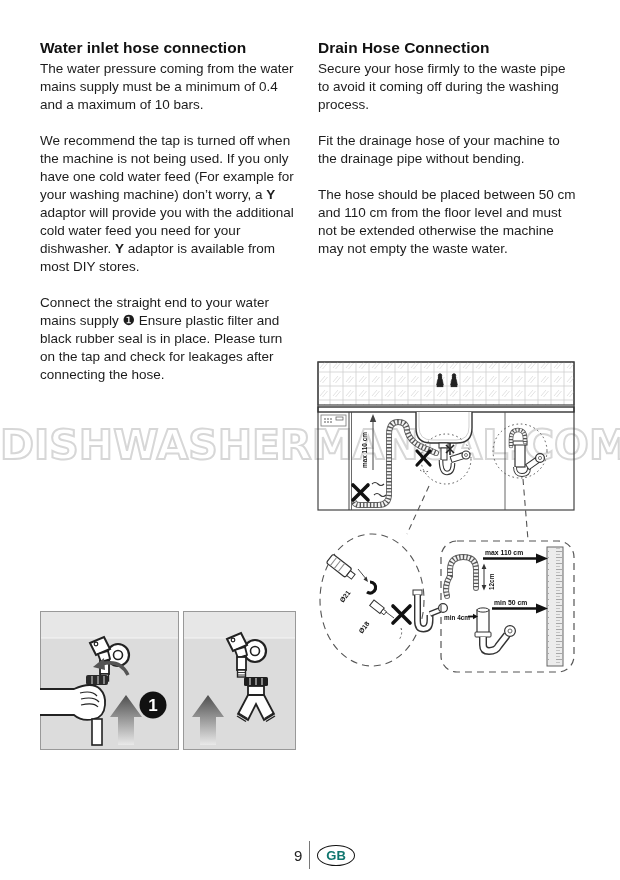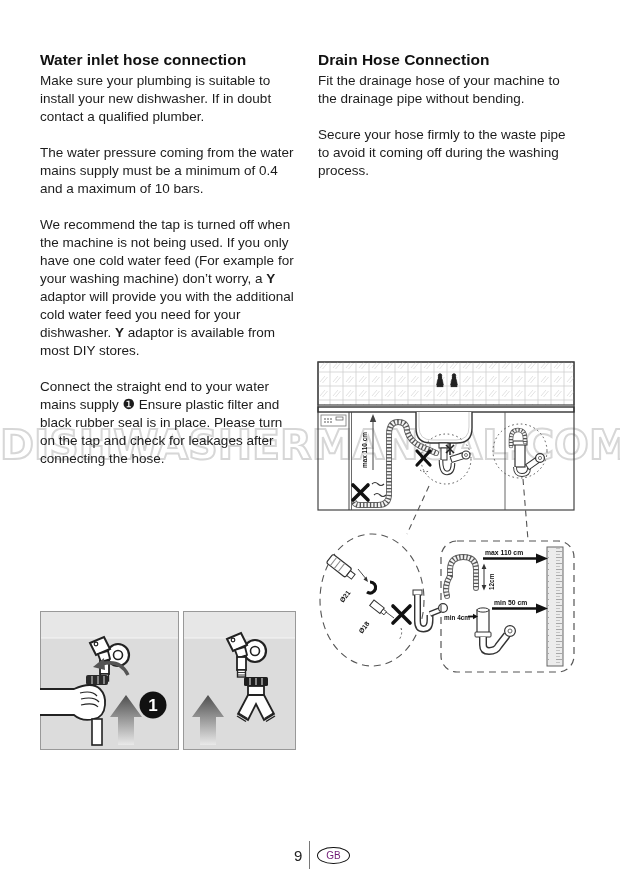--- a/index.html
+++ b/index.html
@@ -8,7 +8,7 @@
   .watermark{position:absolute;left:0;right:0;top:421px;text-align:center;white-space:nowrap;
         font-family:"DejaVu Sans",sans-serif;font-weight:bold;font-size:41px;letter-spacing:0px;
         color:transparent;-webkit-text-stroke:2px #d7d7d7;pointer-events:none;}
-  .col{position:absolute;top:50px;width:260px;font-size:13.5px;line-height:18px;}
+  .col{position:absolute;top:38px;width:260px;font-size:13.5px;line-height:18px;}
   .col-left{left:40px;}
   .col-right{left:318px;}
   .col h2{font-size:15.5px;line-height:20px;margin:0 0 2px 0;font-weight:bold;color:#111;}

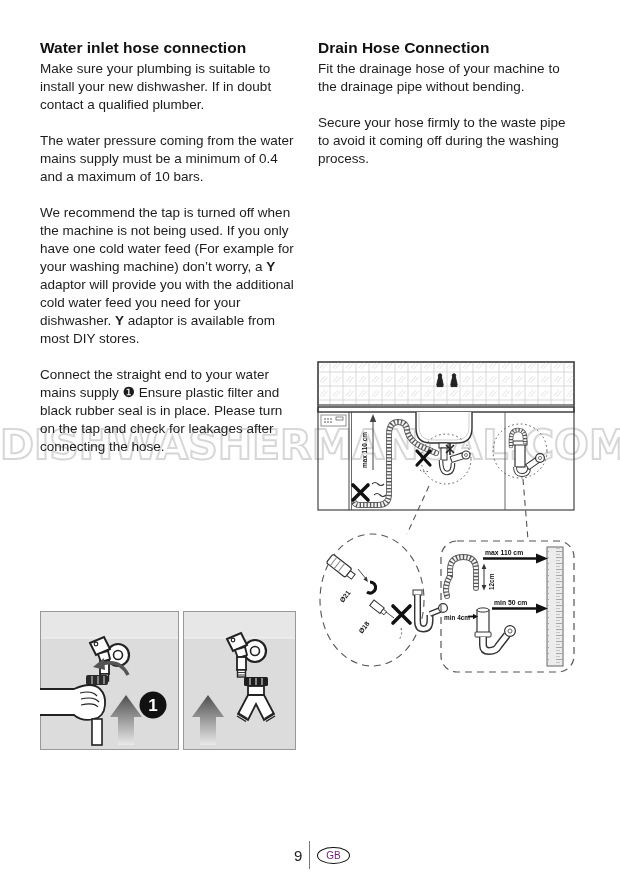--- a/index.html
+++ b/index.html
@@ -45,7 +45,6 @@
 
   <div class="col col-left">
     <h2>Water inlet hose connection</h2>
-    <p>Make sure your plumbing is suitable to install your new dishwasher. If in doubt contact a qualified plumber.</p>
     <p>The water pressure coming from the water mains supply must be a minimum of 0.4 and a maximum of 10 bars.</p>
     <p><span>We recommend the tap is turned off when the machine is not being used. If you only have one cold water feed (For example for your washing machine) don’t worry, a </span><span class="b">Y</span><span> adaptor will provide you with the additional cold water feed you need for your dishwasher. </span><span class="b">Y</span><span> adaptor is available from most DIY stores.</span></p>
     <p><span>Connect the straight end to your water mains supply </span><span class="marker">❶</span><span>  Ensure plastic filter and black rubber seal is in place. Please turn on the tap and check for leakages after connecting the hose.</span></p>

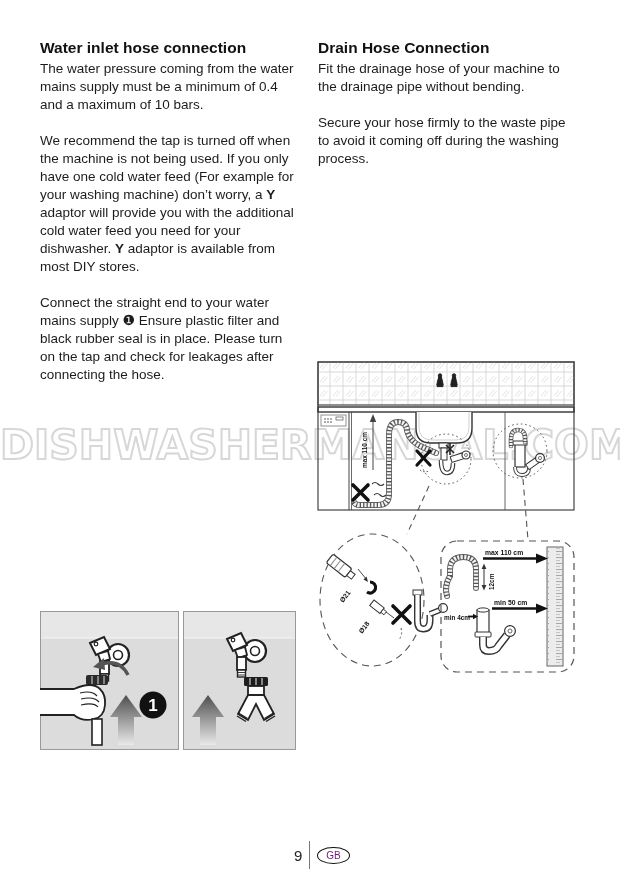--- a/index.html
+++ b/index.html
@@ -52,8 +52,8 @@
 
   <div class="col col-right">
     <h2>Drain Hose Connection</h2>
+    <p>Secure your hose firmly to the waste pipe to avoid it coming off during the washing process.</p>
     <p>Fit the drainage hose of your machine to the drainage pipe without bending.</p>
-    <p>Secure your hose firmly to the waste pipe to avoid it coming off during the washing process.</p>
   </div>
 
   <div class="diagram-wrap">

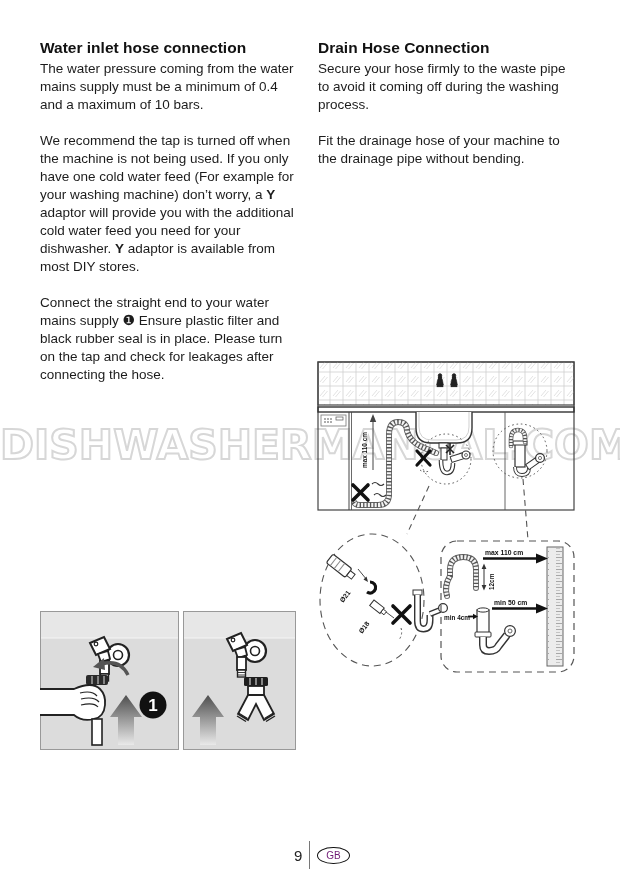--- a/index.html
+++ b/index.html
@@ -54,6 +54,7 @@
     <h2>Drain Hose Connection</h2>
     <p>Secure your hose firmly to the waste pipe to avoid it coming off during the washing process.</p>
     <p>Fit the drainage hose of your machine to the drainage pipe without bending.</p>
+    <p>The hose should be placed between 50 cm and 110 cm from the floor level and must not be extended otherwise the machine may not empty the waste water.</p>
   </div>
 
   <div class="diagram-wrap">

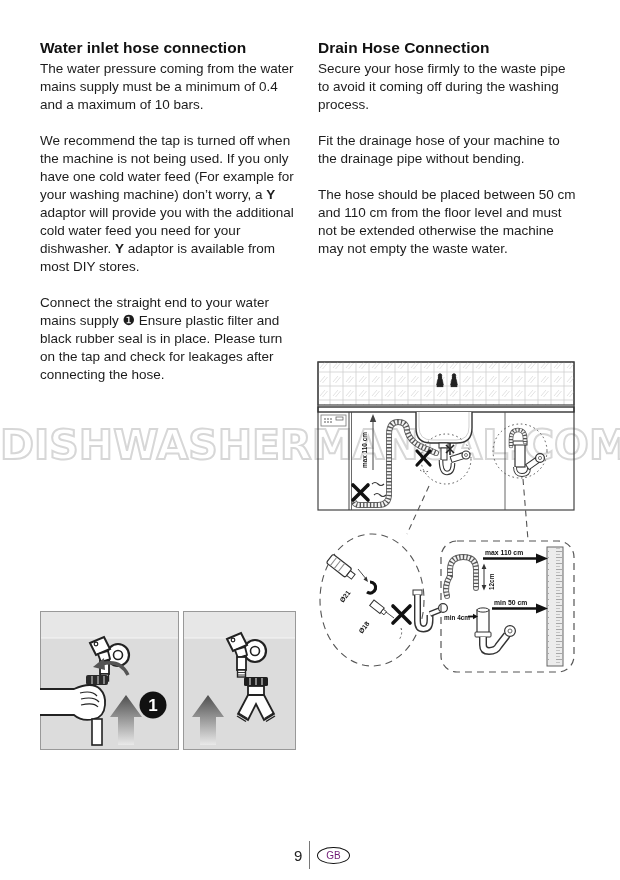--- a/index.html
+++ b/index.html
@@ -21,7 +21,7 @@
   .footer .pnum{font-size:15px;color:#222;}
   .footer .fdiv{display:inline-block;width:1px;height:28px;background:#777;}
   .footer .gb{display:inline-block;border:1.6px solid #111;border-radius:50%;padding:2px 8px;
-        font-weight:normal;font-size:10px;color:#701a75;}
+        font-weight:bold;font-size:13px;color:#0f766e;}
   
   .xmark line{stroke:#111;stroke-width:3.2;stroke-linecap:round;}
   .xmark-big line{stroke:#111;stroke-width:3.6;stroke-linecap:round;}

